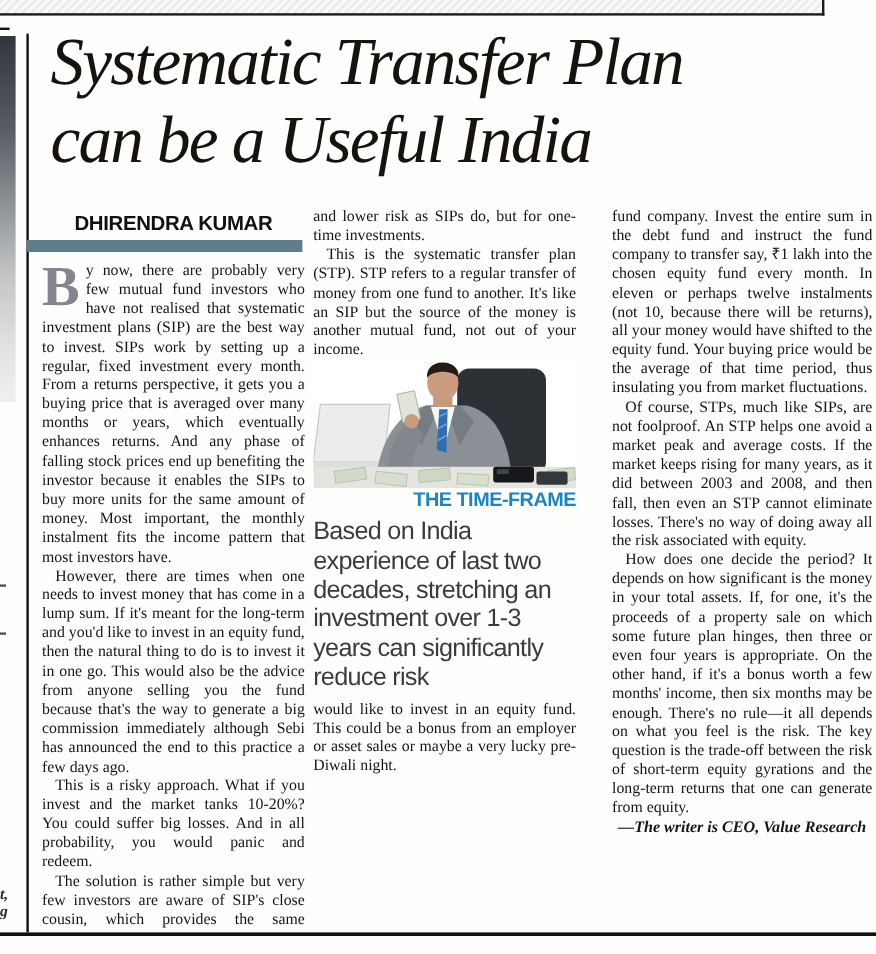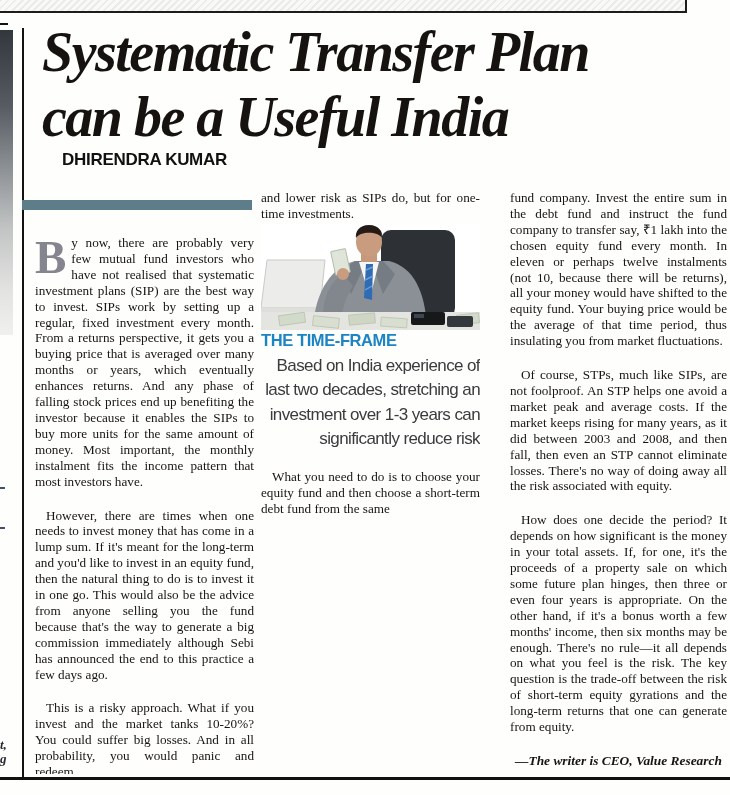--- a/index.html
+++ b/index.html
@@ -29,7 +29,7 @@
   }
   .headline {
     position:absolute; left:42px; top:20px; width:672px;
-    font-style:italic; font-weight:700; font-size:56px; line-height:65px;
+    font-style:italic; font-weight:400; font-size:56px; line-height:65px;
     letter-spacing:-1.5px; color:#16120f;
   }
   .byline {

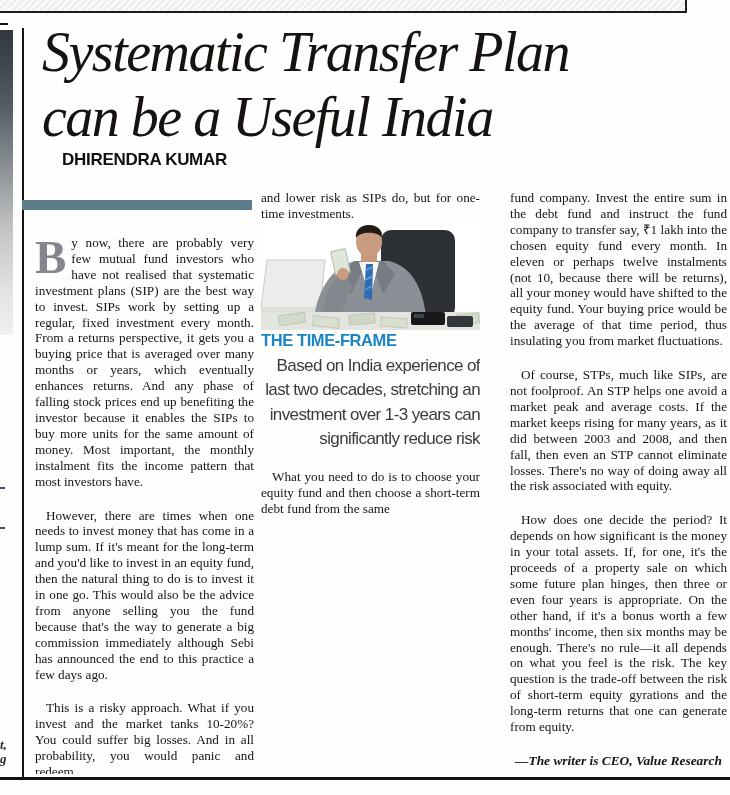--- a/index.html
+++ b/index.html
@@ -33,7 +33,7 @@
     letter-spacing:-1.5px; color:#16120f;
   }
   .byline {
-    position:absolute; left:35px; top:150px; width:219px; text-align:center;
+    position:absolute; left:35px; top:177px; width:219px; text-align:center;
     font-family:"Liberation Sans", sans-serif; font-weight:700; font-size:17px;
     letter-spacing:-0.3px; color:#111;
   }

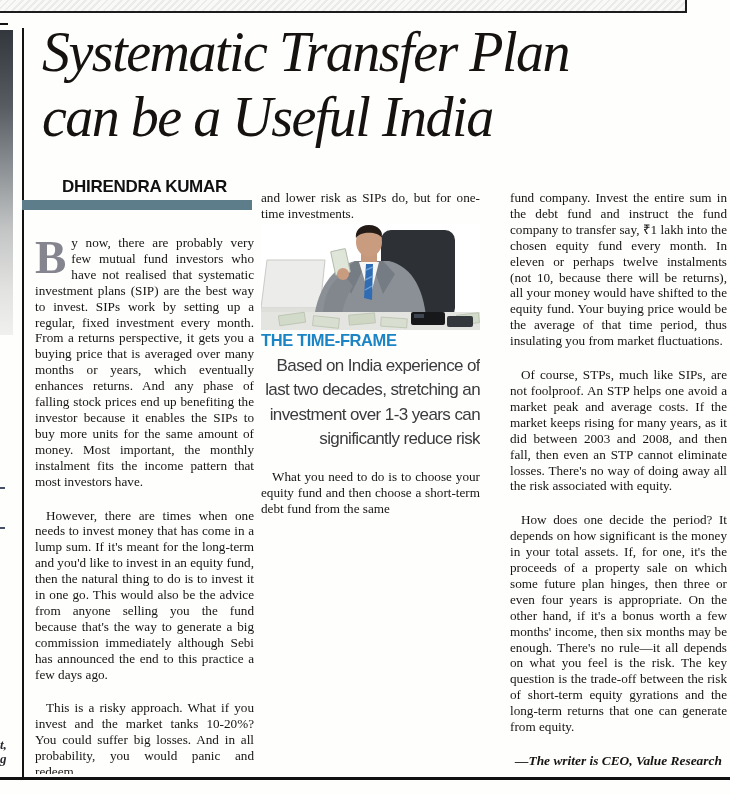--- a/index.html
+++ b/index.html
@@ -43,7 +43,7 @@
   .col1 { left:35px;  top:217px; width:219px; height:557px; }
   .col2 { left:261px; top:172px; width:219px; height:603px; }
   .col3 { left:510px; top:172px; width:217px; height:603px; }
-  .para { text-indent:11px;margin-top:18px; }
+  .para { text-indent:11px; }
   .para.cont, .para.first { text-indent:0; }
   .dropcap {
     float:left; font-size:47px; line-height:40px; padding:2px 5px 0 0;

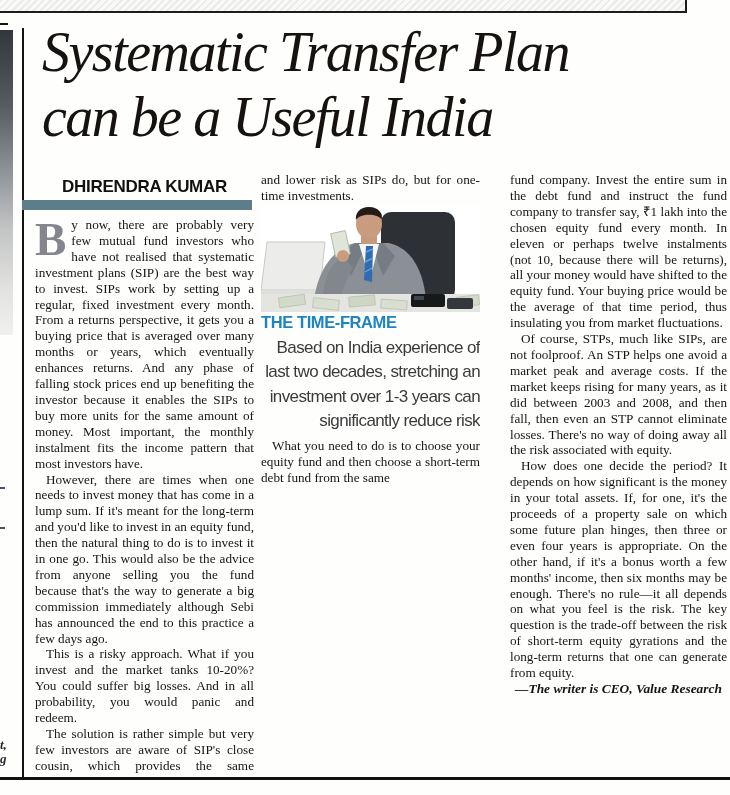--- a/index.html
+++ b/index.html
@@ -97,6 +97,7 @@
 
   <div class="col col2">
     <p class="para cont">and lower risk as SIPs do, but for one-time investments.</p>
+    <p class="para">This is the systematic transfer plan (STP). STP refers to a regular transfer of money from one fund to another. It's like an SIP but the source of the money is another mutual fund, not out of your income.</p>
 
     <div class="photo-box">
       <svg width="219" height="106" viewBox="0 0 219 106" xmlns="http://www.w3.org/2000/svg">

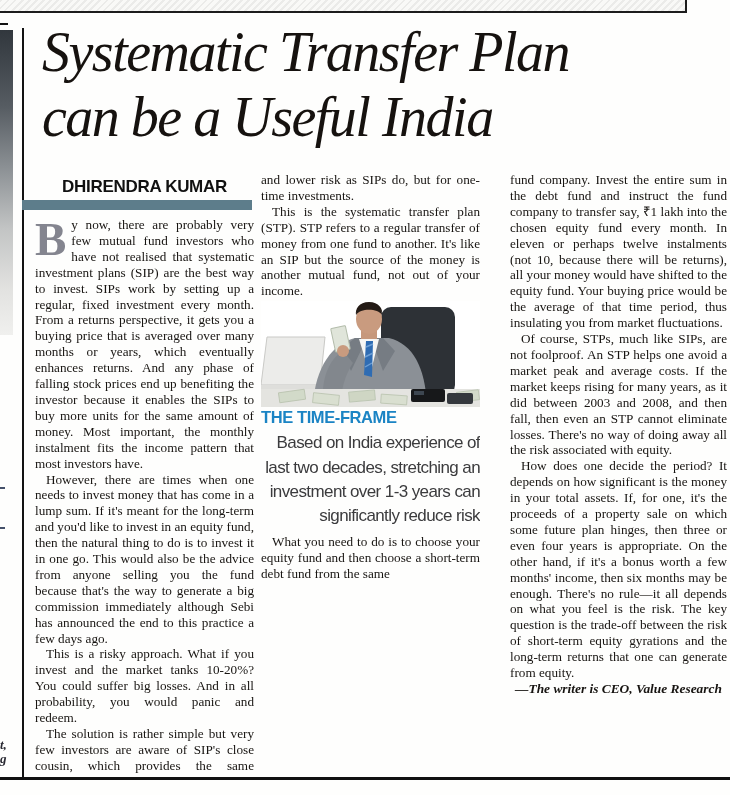--- a/index.html
+++ b/index.html
@@ -52,7 +52,7 @@
   .photo-box { width:100%; height:106px; margin:2px 0 3px 0; overflow:hidden; }
   .tf-label {
     font-family:"Liberation Sans", sans-serif; font-weight:700; font-size:16.5px;
-    letter-spacing:-0.4px; color:#1b84c4; margin:3px 0 5px 0; text-align:left; text-indent:0;
+    letter-spacing:-0.4px; color:#1b84c4; margin:3px 0 5px 0; text-align:right; text-indent:0;
   }
   .pull-quote {
     font-family:"Liberation Sans", sans-serif; font-size:17px; line-height:24.4px;

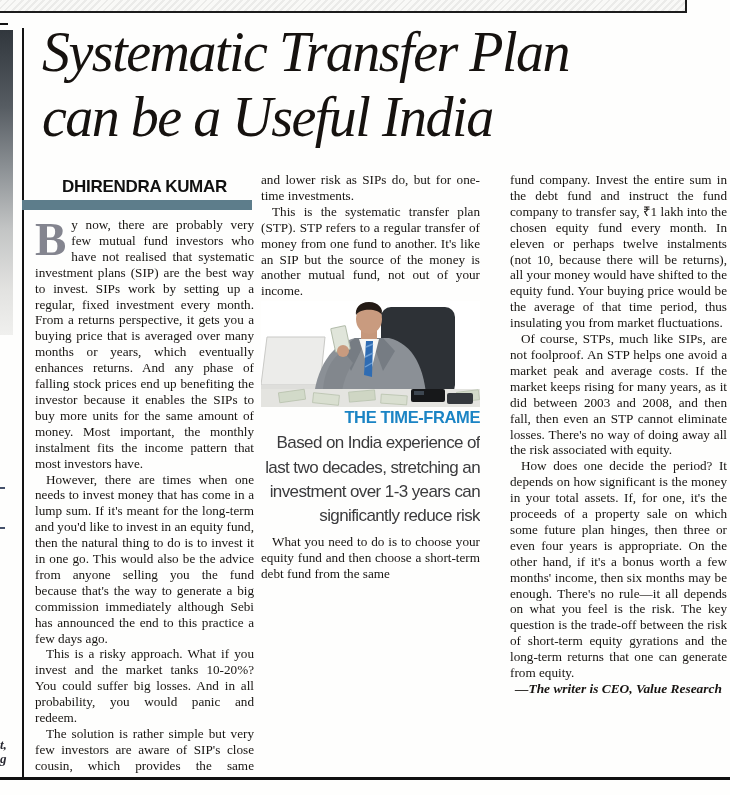--- a/index.html
+++ b/index.html
@@ -55,8 +55,8 @@
     letter-spacing:-0.4px; color:#1b84c4; margin:3px 0 5px 0; text-align:right; text-indent:0;
   }
   .pull-quote {
-    font-family:"Liberation Sans", sans-serif; font-size:17px; line-height:24.4px;
-    letter-spacing:-0.6px; color:#3b3b3d; text-align:right; margin-bottom:5px;
+    font-family:"Liberation Sans", sans-serif; font-size:21px; line-height:24.4px;
+    letter-spacing:-0.6px; color:#3b3b3d; text-align:left; margin-bottom:5px;
   }
   .credit { font-style:italic; font-weight:700; text-align:center; text-indent:0; font-size:13.4px; }
 </style>

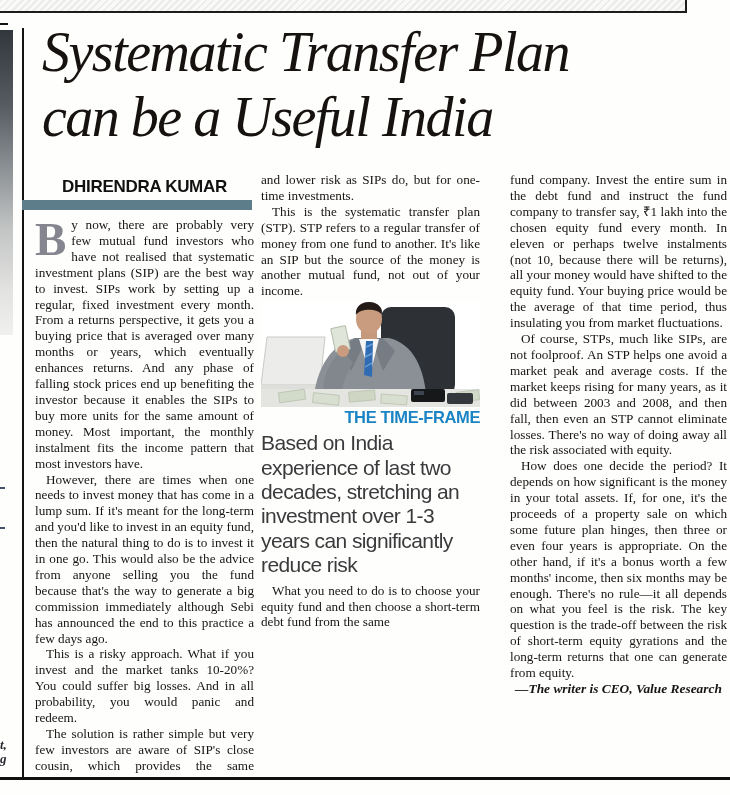--- a/index.html
+++ b/index.html
@@ -144,6 +144,7 @@
     <div class="tf-label">THE TIME-FRAME</div>
     <div class="pull-quote">Based on India experience of last two decades, stretching an investment over 1-3 years can significantly reduce risk</div>
 
+    <p class="para cont">would like to invest in an equity fund. This could be a bonus from an employer or asset sales or maybe a very lucky pre-Diwali night.</p>
     <p class="para">What you need to do is to choose your equity fund and then choose a short-term debt fund from the same</p>
   </div>
 

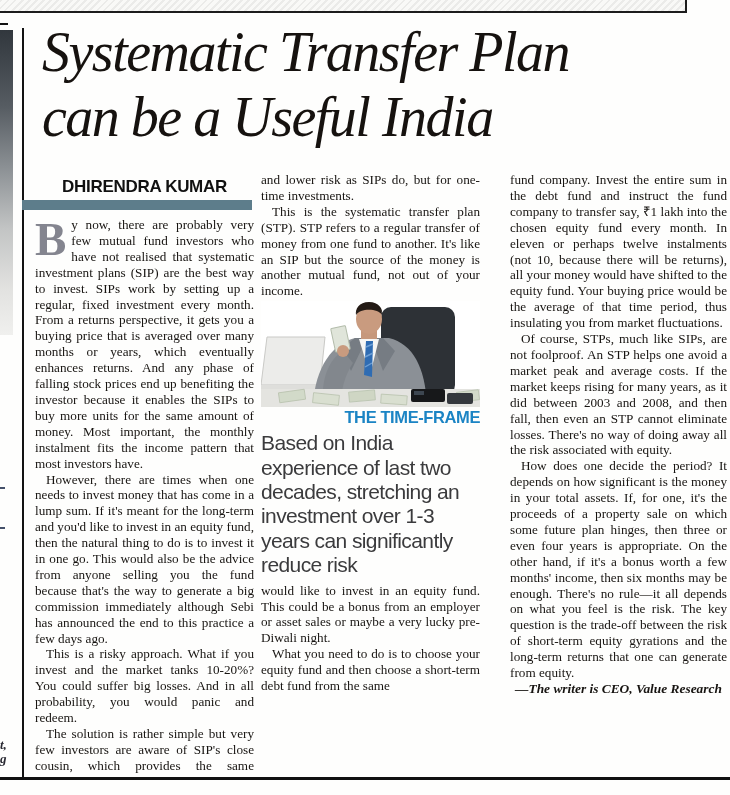--- a/index.html
+++ b/index.html
@@ -145,7 +145,6 @@
     <div class="pull-quote">Based on India experience of last two decades, stretching an investment over 1-3 years can significantly reduce risk</div>
 
     <p class="para cont">would like to invest in an equity fund. This could be a bonus from an employer or asset sales or maybe a very lucky pre-Diwali night.</p>
-    <p class="para">What you need to do is to choose your equity fund and then choose a short-term debt fund from the same</p>
   </div>
 
   <div class="col col3">

